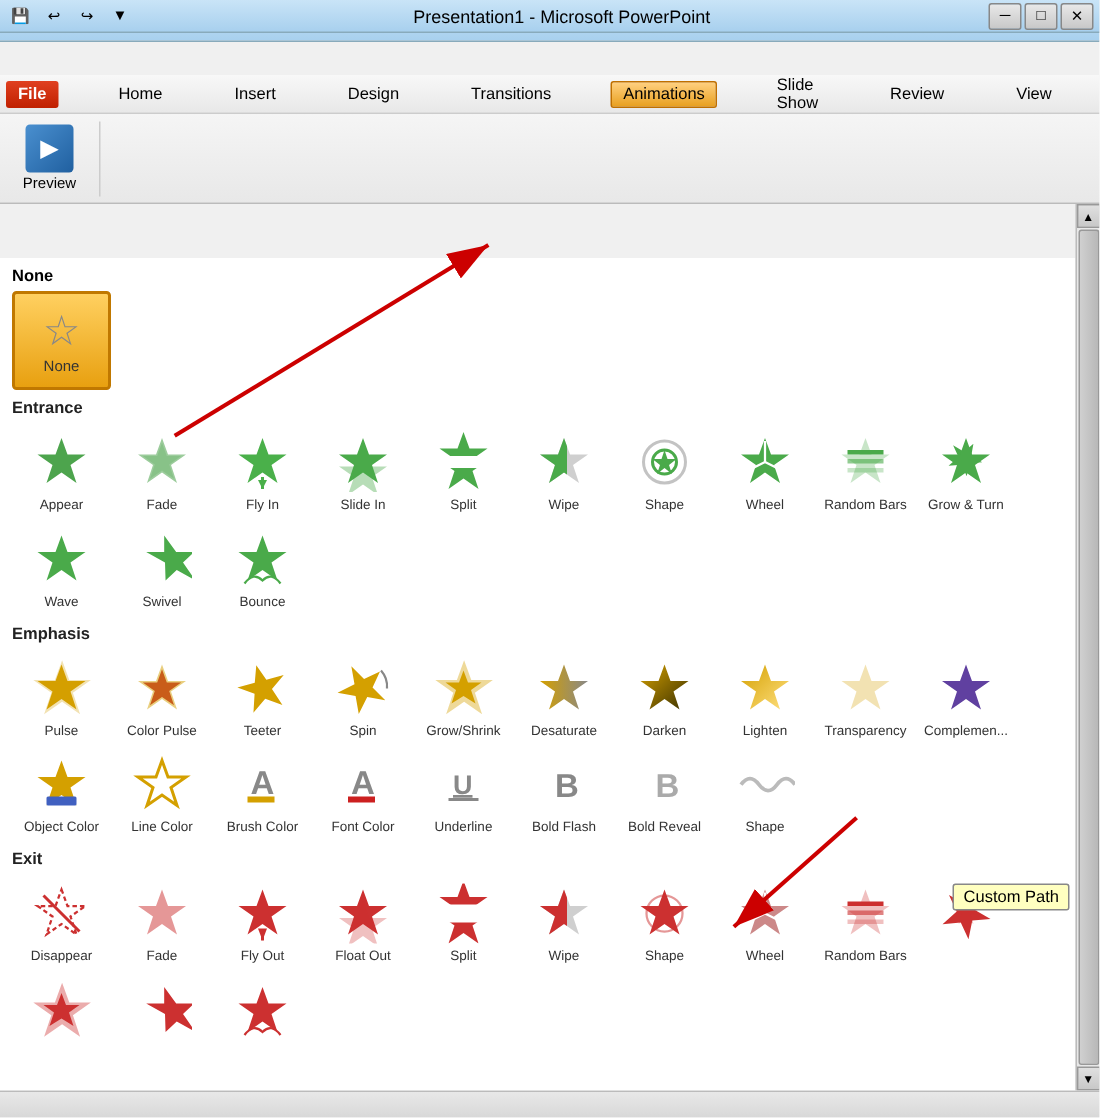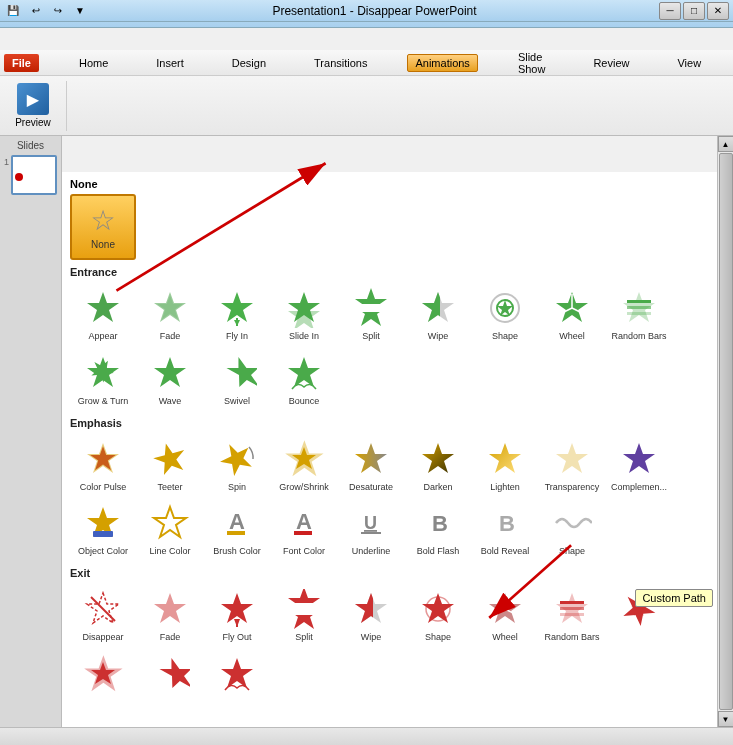--- a/index.html
+++ b/index.html
@@ -264,7 +264,7 @@
       <div class="qa-btn">↩</div>
       <div class="qa-btn">↪</div>
       <div class="qa-btn">▼</div>
-      <span style="flex:1;text-align:center;font-size:12px;">Presentation1 - Disappear PowerPoint</span>
+      <span style="flex:1;text-align:center;font-size:12px;">Presentation1 - Microsoft PowerPoint</span>
       <div class="win-btn">─</div>
       <div class="win-btn">□</div>
       <div class="win-btn">✕</div>

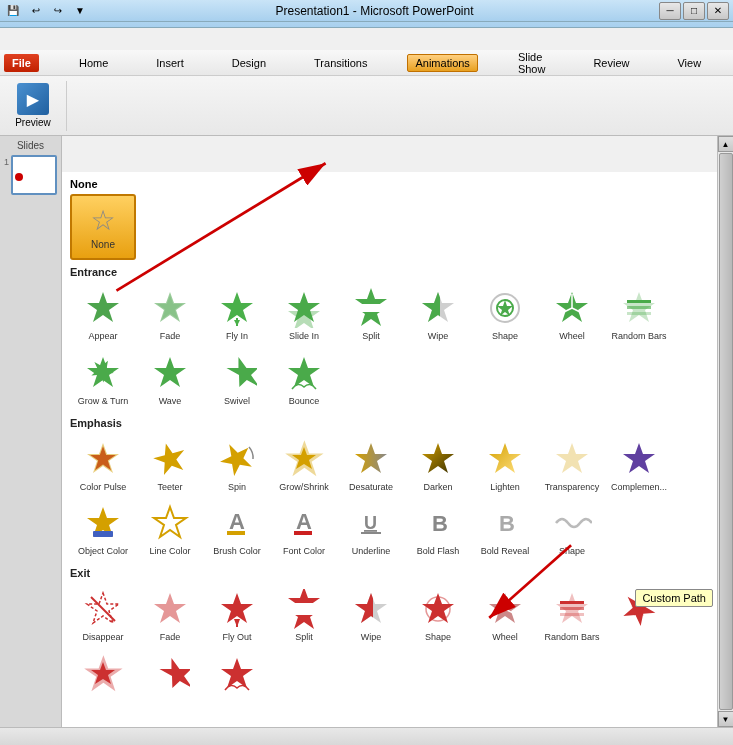--- a/index.html
+++ b/index.html
@@ -297,15 +297,6 @@
 
   <div style="display:flex;flex:1;overflow:hidden;position:relative;">
 
-    <div class="slides-panel">
-      <div class="slides-label">Slides</div>
-      <div style="display:flex;gap:2px;">
-        <div style="font-size:9px;color:#666;padding-top:2px;">1</div>
-        <div class="slide-thumb">
-          <div class="slide-dot"></div>
-        </div>
-      </div>
-    </div>
 
     <div style="display:flex;flex:1;overflow:hidden;">
       <div class="anim-panel" id="anim-panel">

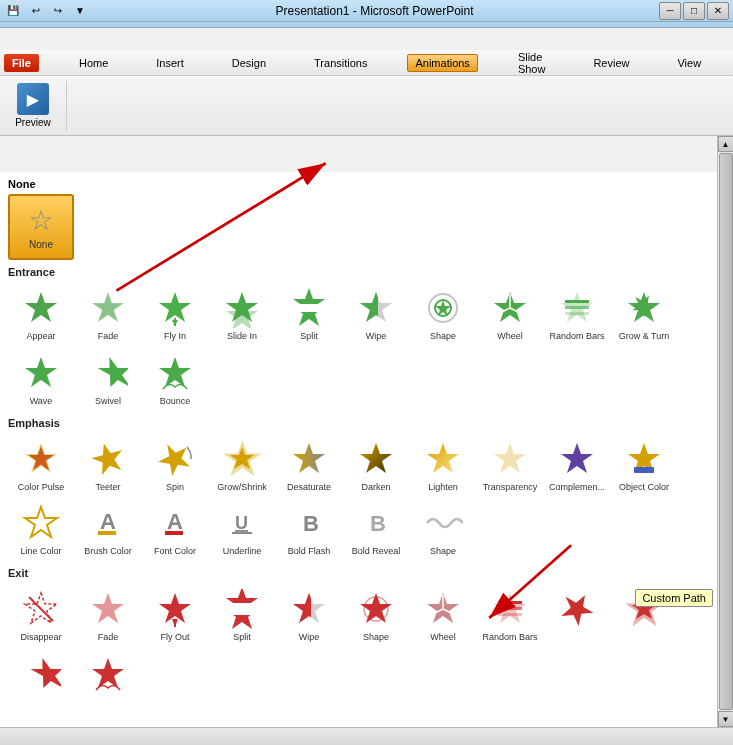--- a/index.html
+++ b/index.html
@@ -453,6 +453,15 @@
             <div class="anim-item">
               <div class="anim-icon">
                 <svg width="40" height="40" viewBox="0 0 40 40">
+                  <polygon points="20,4 24,15 36,15 26,22 30,34 20,27 10,34 14,22 4,15 16,15" fill="#d4a000"></polygon>
+                  <polygon points="20,4 24,15 36,15 26,22 30,34 20,27 10,34 14,22 4,15 16,15" fill="#d4a000" opacity="0.3" transform="scale(1.2) translate(-3,-3)"></polygon>
+                </svg>
+              </div>
+              <div class="anim-label">Pulse</div>
+            </div>
+            <div class="anim-item">
+              <div class="anim-icon">
+                <svg width="40" height="40" viewBox="0 0 40 40">
                   <polygon points="20,4 24,15 36,15 26,22 30,34 20,27 10,34 14,22 4,15 16,15" fill="#d4a000" opacity="0.5"></polygon>
                   <polygon points="20,4 24,15 36,15 26,22 30,34 20,27 10,34 14,22 4,15 16,15" fill="#c04000" opacity="0.8" transform="scale(0.8) translate(5,5)"></polygon>
                 </svg>

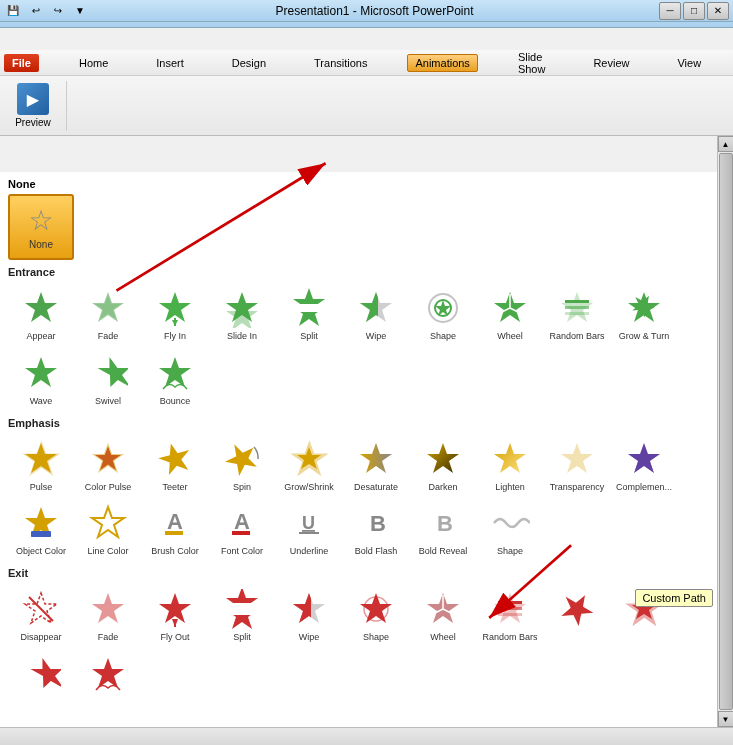--- a/index.html
+++ b/index.html
@@ -658,6 +658,15 @@
             <div class="anim-item">
               <div class="anim-icon">
                 <svg width="40" height="40" viewBox="0 0 40 40">
+                  <polygon points="20,4 24,15 36,15 26,22 30,34 20,27 10,34 14,22 4,15 16,15" fill="#cc3030"></polygon>
+                  <polygon points="20,4 24,15 36,15 26,22 30,34 20,27 10,34 14,22 4,15 16,15" fill="#cc3030" opacity="0.3" transform="translate(0,8)"></polygon>
+                </svg>
+              </div>
+              <div class="anim-label">Float Out</div>
+            </div>
+            <div class="anim-item">
+              <div class="anim-icon">
+                <svg width="40" height="40" viewBox="0 0 40 40">
                   <clipPath id="top2">
                       <rect x="0" y="0" width="40" height="20"></rect>
                     </clipPath>

